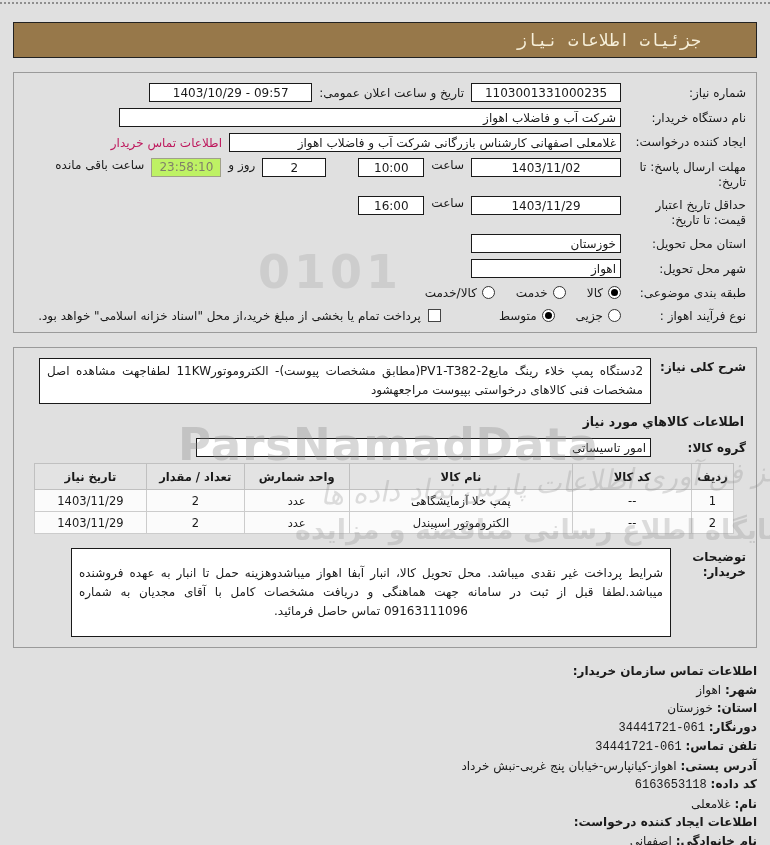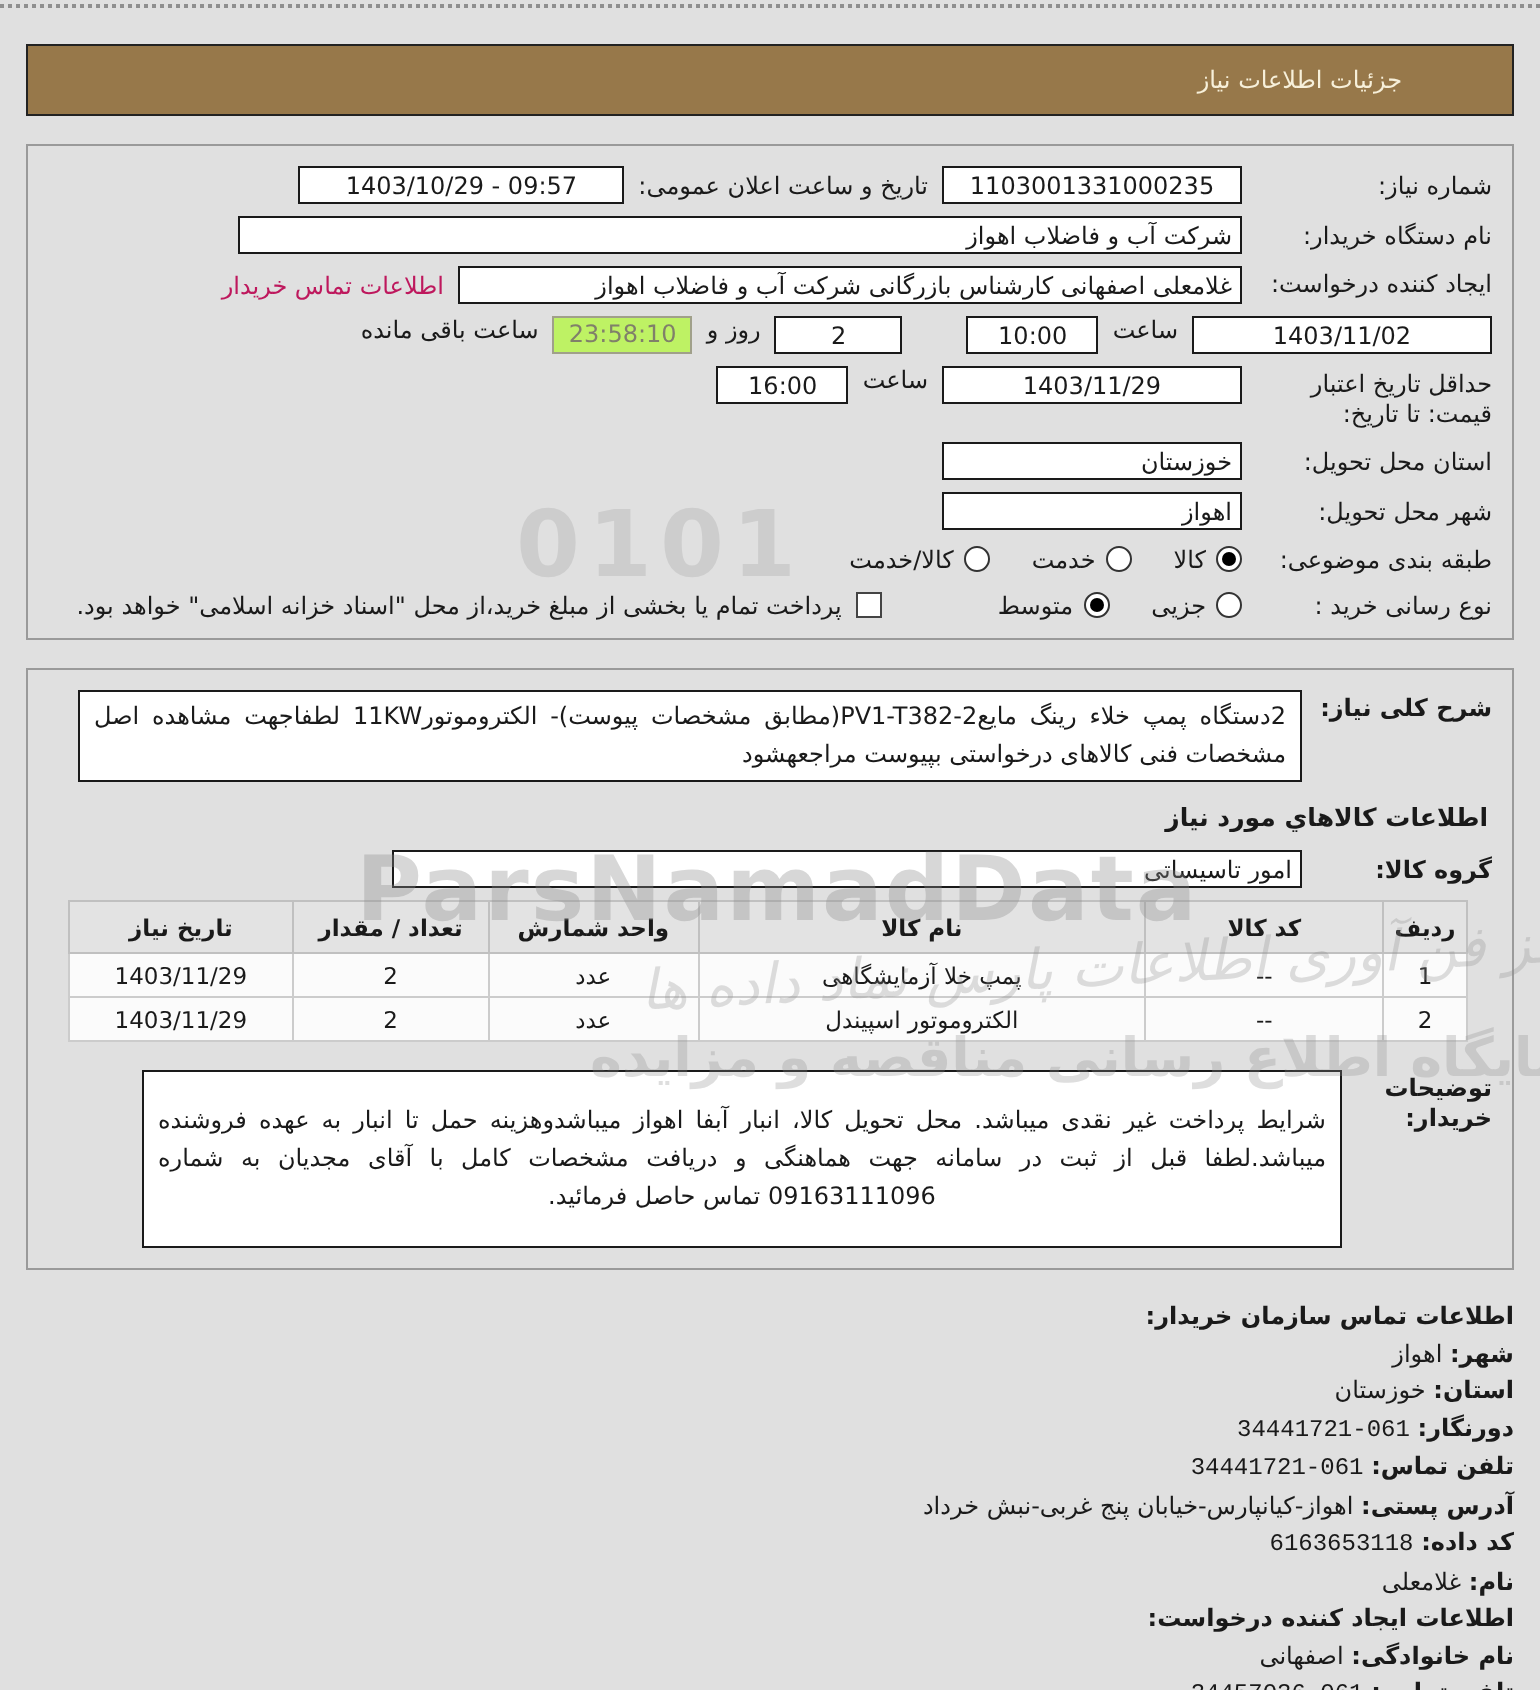--- a/index.html
+++ b/index.html
@@ -16,7 +16,7 @@
     margin: 18px 13px 0 13px; height: 36px;
     background: #97784a; border: 1px solid #222;
     color: #f7f0da; display: flex; align-items: center;
-    padding-right: 55px; font-size: 12px;
+    padding-right: 55px; font-size: 17px; font-family: Liberation Mono, monospace;
   }
   .panel {
     margin: 14px 13px 0 13px;

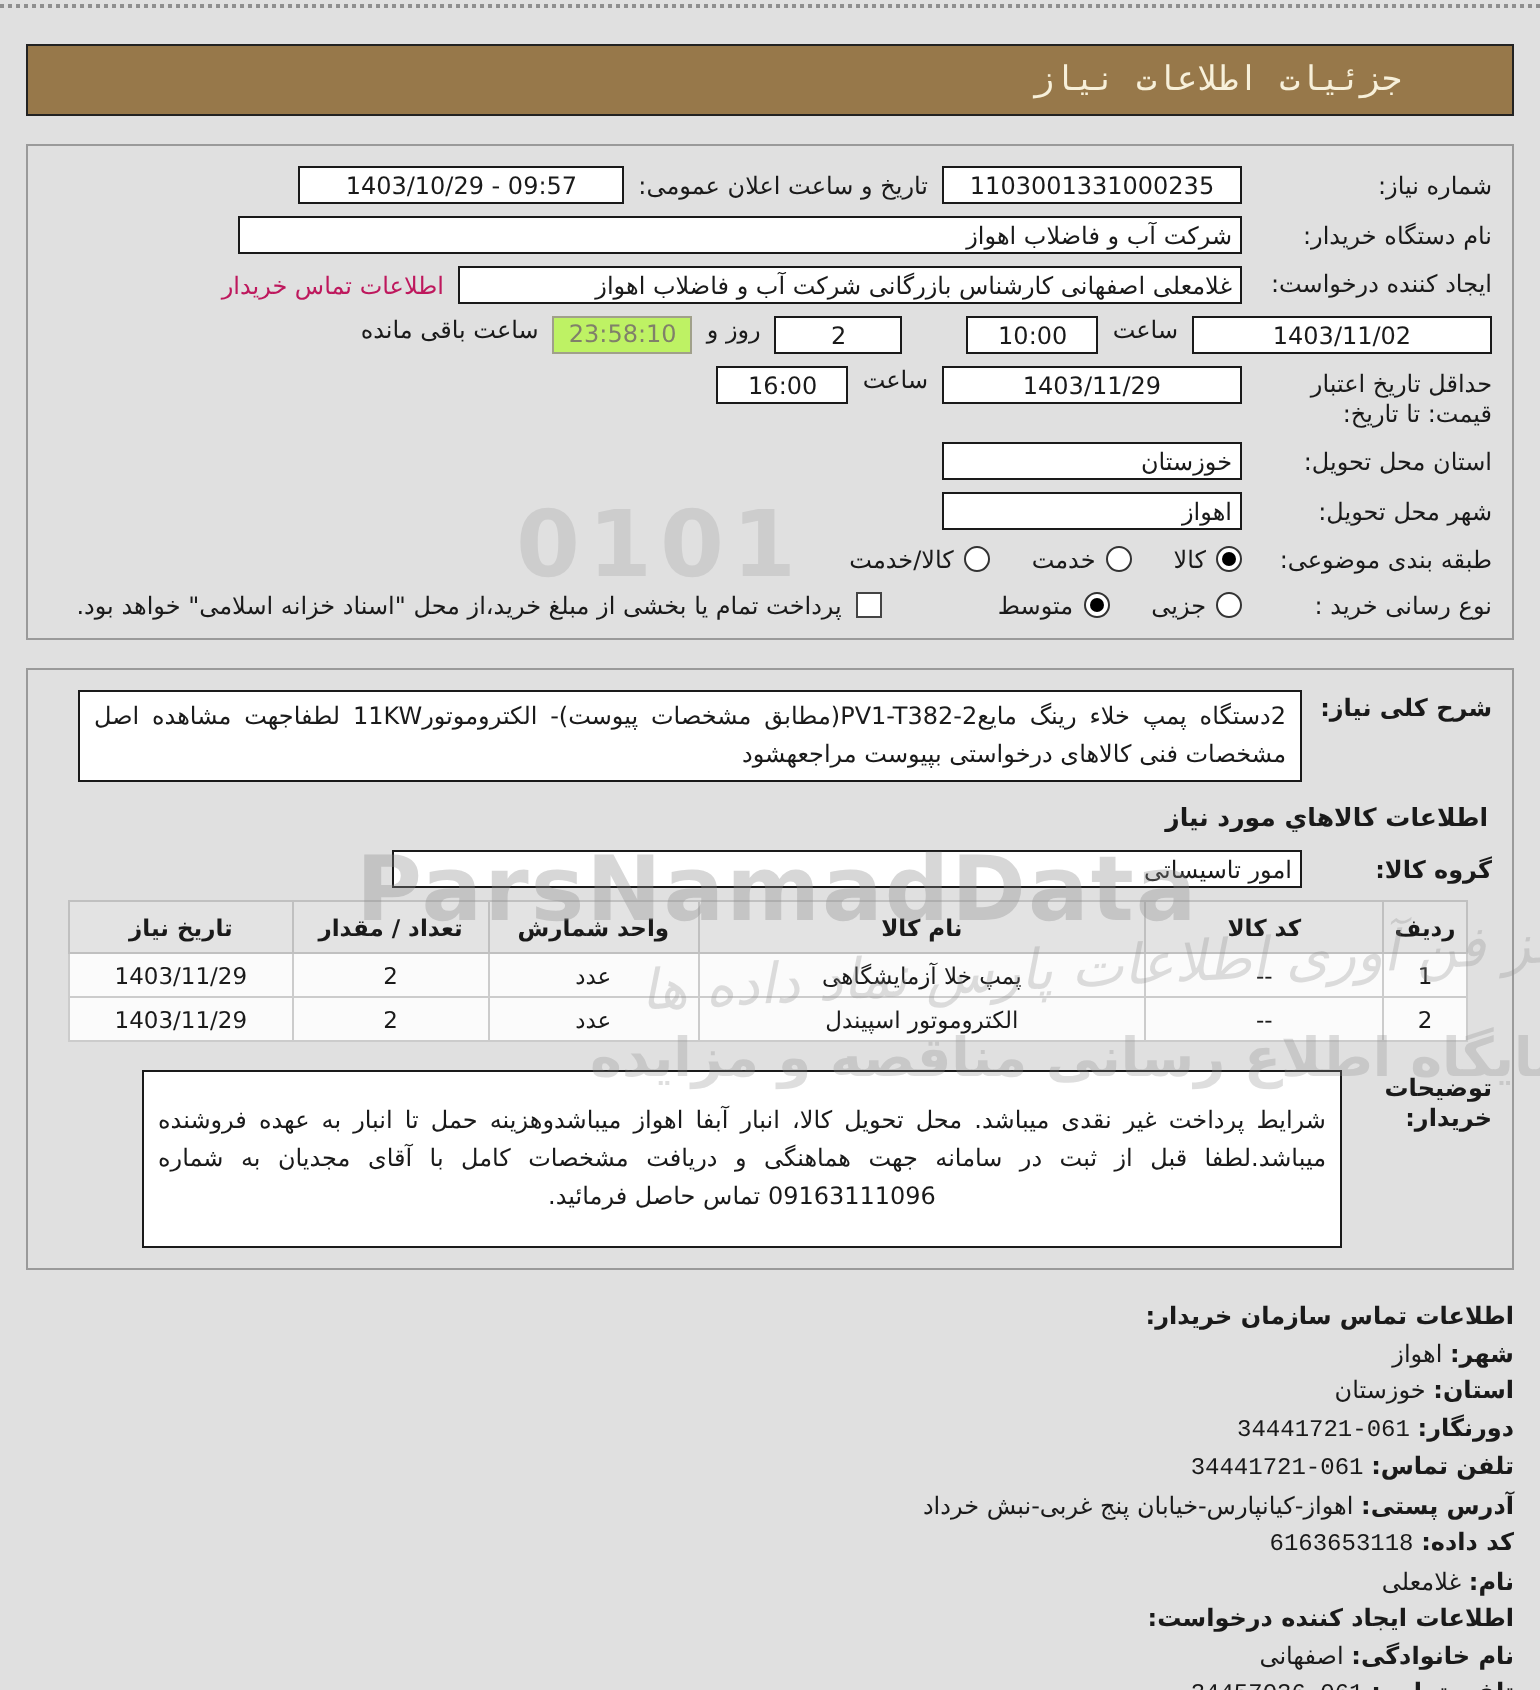--- a/index.html
+++ b/index.html
@@ -123,6 +123,7 @@
   </div>
 
   <div class="frow top">
+    <div class="flabel">مهلت ارسال پاسخ: تا تاریخ:</div>
     <input class="fld w150" dir="ltr" readonly="" value="1403/11/02" style="">
     <span>ساعت</span>
     <input class="fld w66" dir="ltr" readonly="" value="10:00" style="">

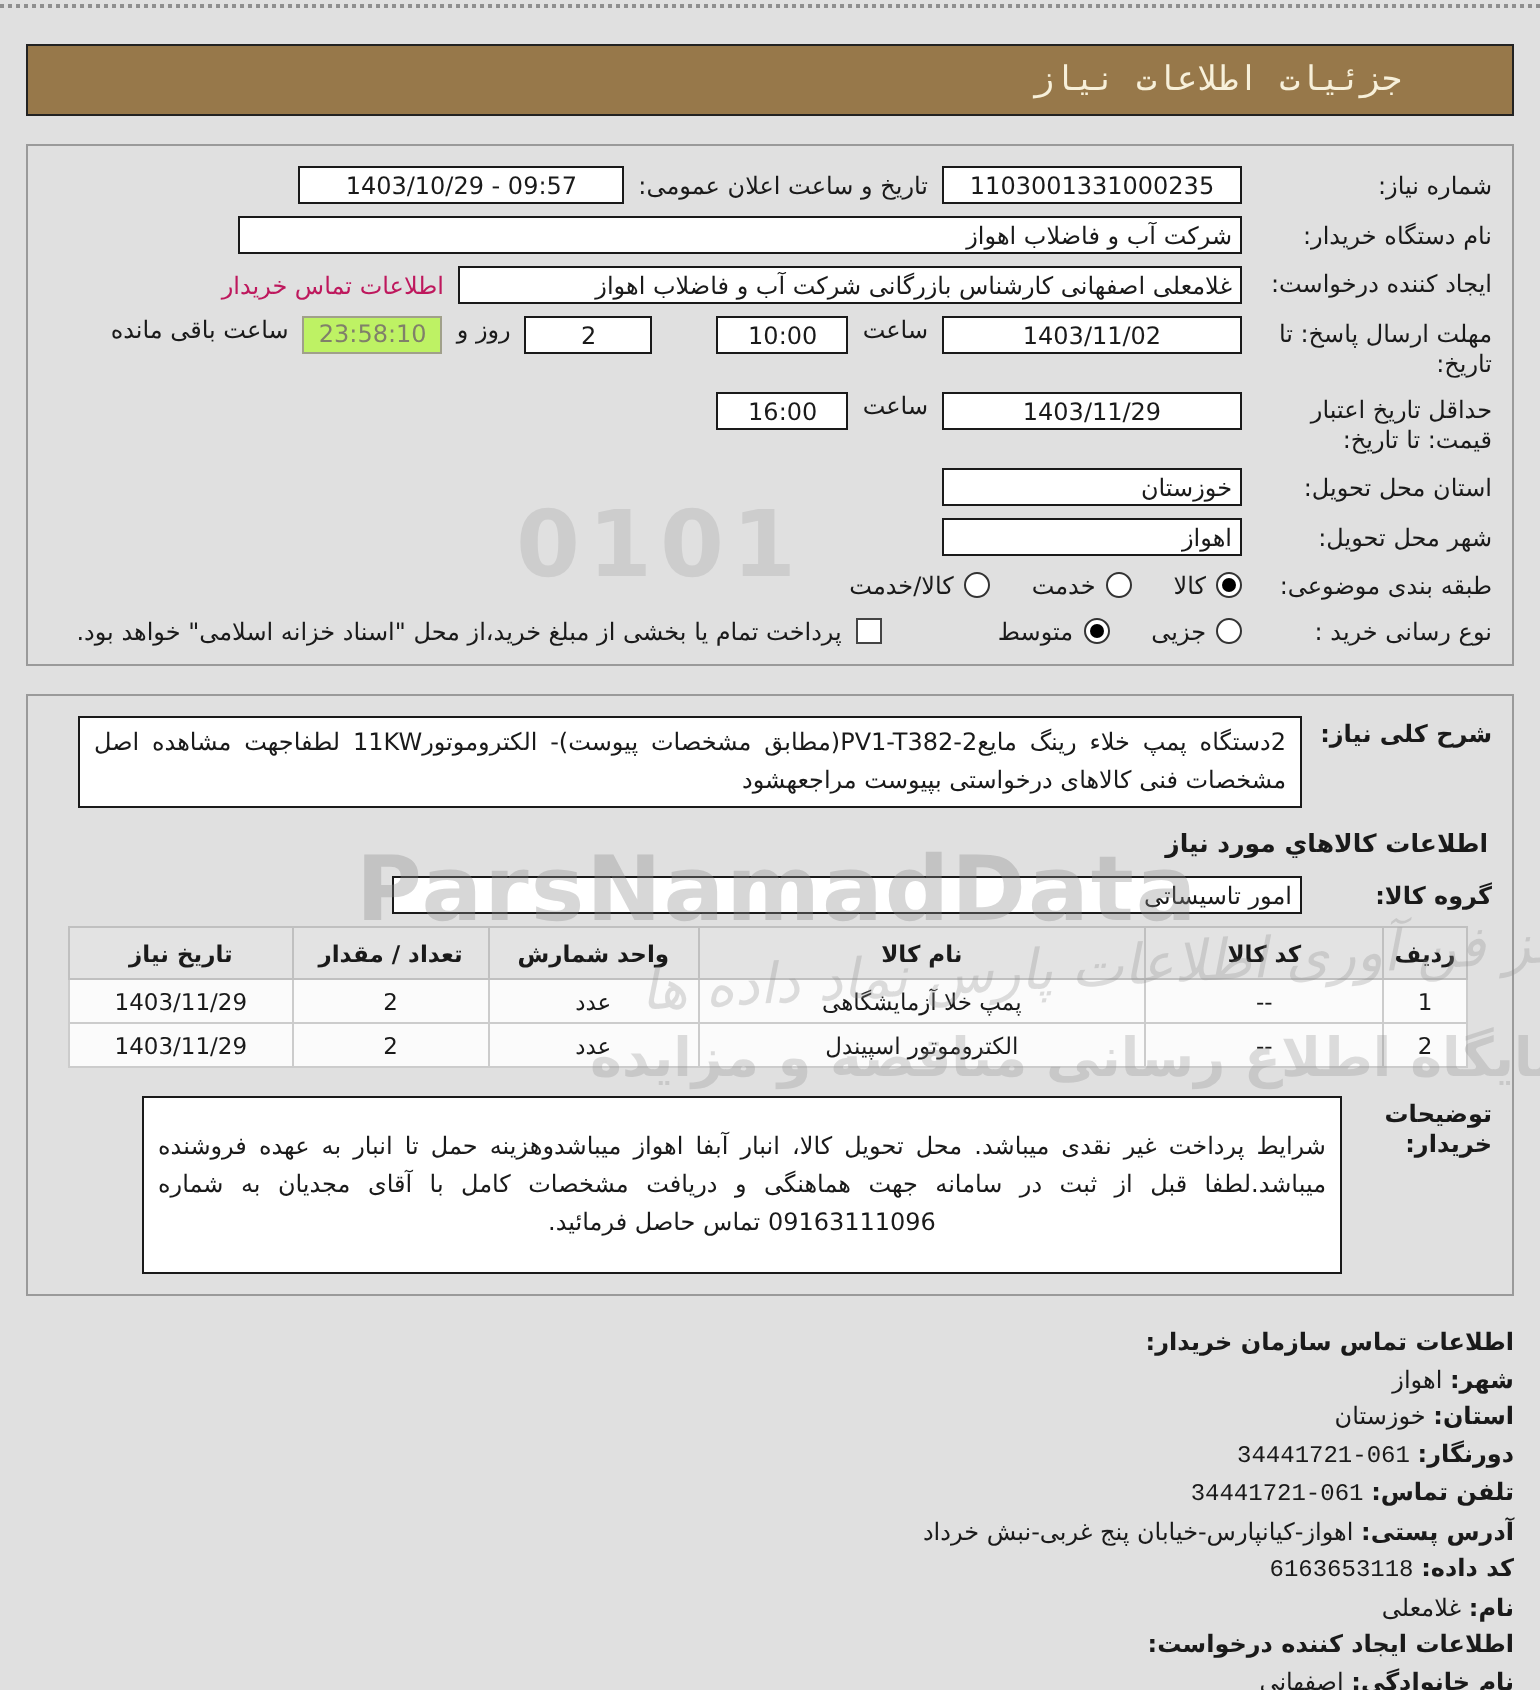--- a/index.html
+++ b/index.html
@@ -168,7 +168,7 @@
   </div>
 
   <div class="frow" style="margin-bottom:0">
-    <div class="flabel">نوع رسانی خرید :</div>
+    <div class="flabel">نوع فرآیند اهواز :</div>
     <span class="opt">
       <span class="radio"></span>
       <span>جزیی</span>

